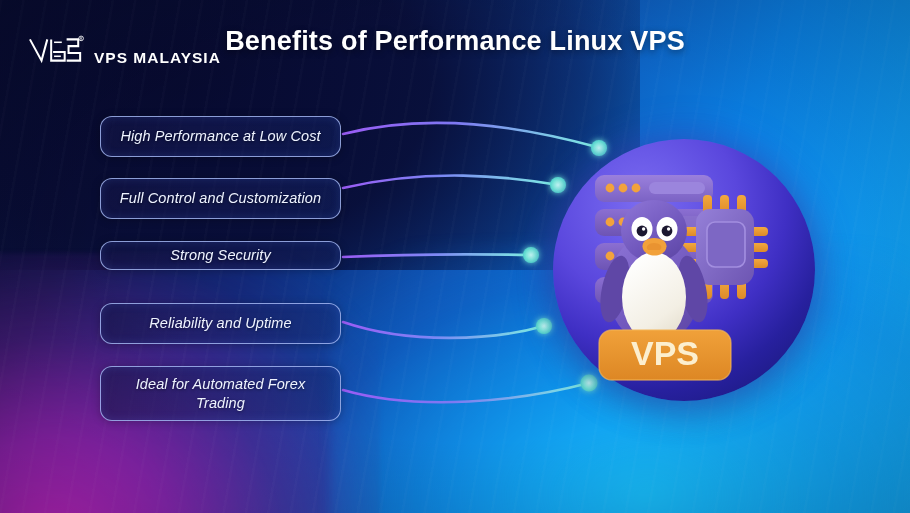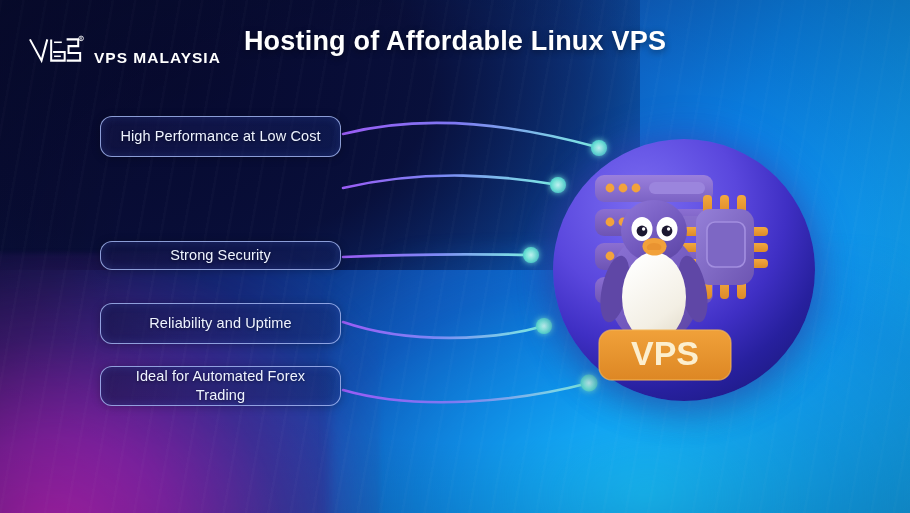--- a/index.html
+++ b/index.html
@@ -191,7 +191,7 @@
     <span class="logo-text">VPS MALAYSIA</span>
   </div>
 
-  <div class="title">Hosting of Affordable Linux VPS</div>
+  <div class="title">Benefits of Performance Linux VPS</div>
 
   <svg class="connectors" viewBox="0 0 910 513">
     <defs>

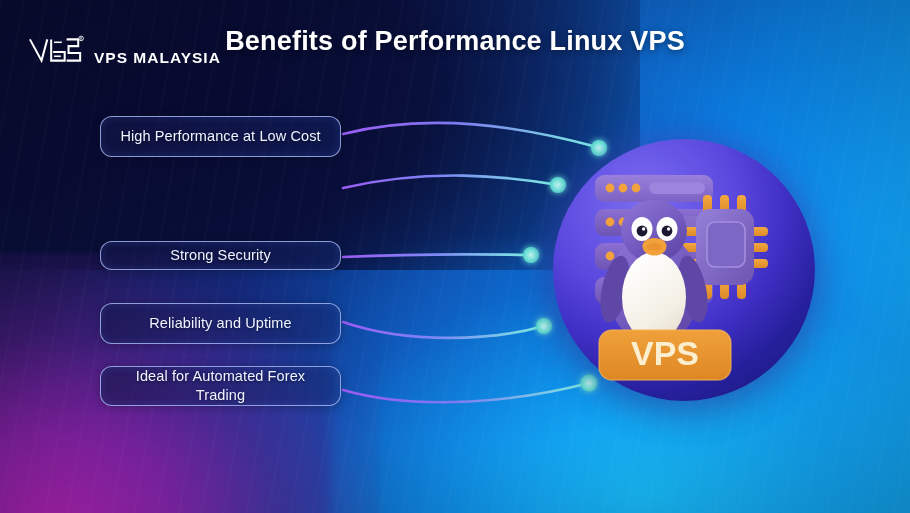--- a/index.html
+++ b/index.html
@@ -114,6 +114,7 @@
                0 1px 8px rgba(0,0,0,.25);
     display:flex; align-items:center; justify-content:center;
     padding:6px 12px;
+    font-style:italic;
   }
   .box-label {
     color:#eef3ff;

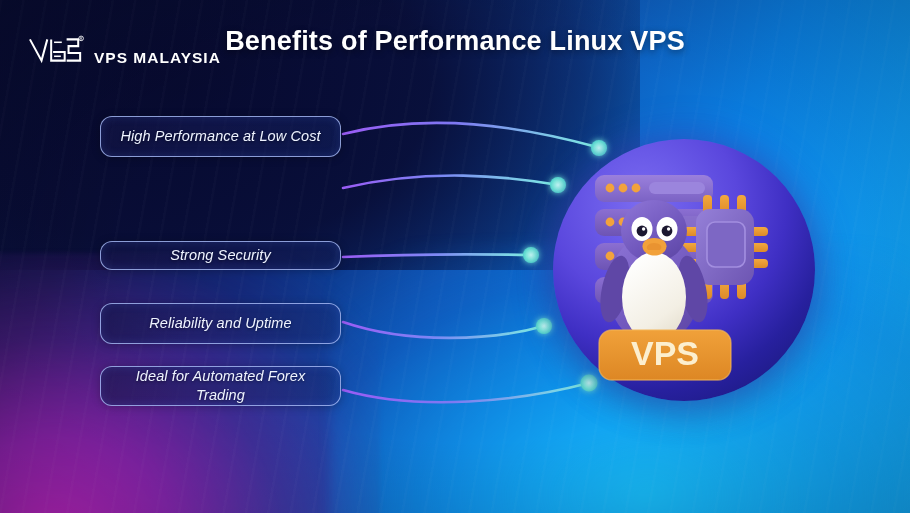--- a/index.html
+++ b/index.html
@@ -347,6 +347,9 @@
   <div class="box" id="box-0">
     <span class="box-label">High Performance at Low Cost</span>
   </div>
+  <div class="box" id="box-1">
+    <span class="box-label">Full Control and Customization</span>
+  </div>
   <div class="box" id="box-2">
     <span class="box-label">Strong Security</span>
   </div>

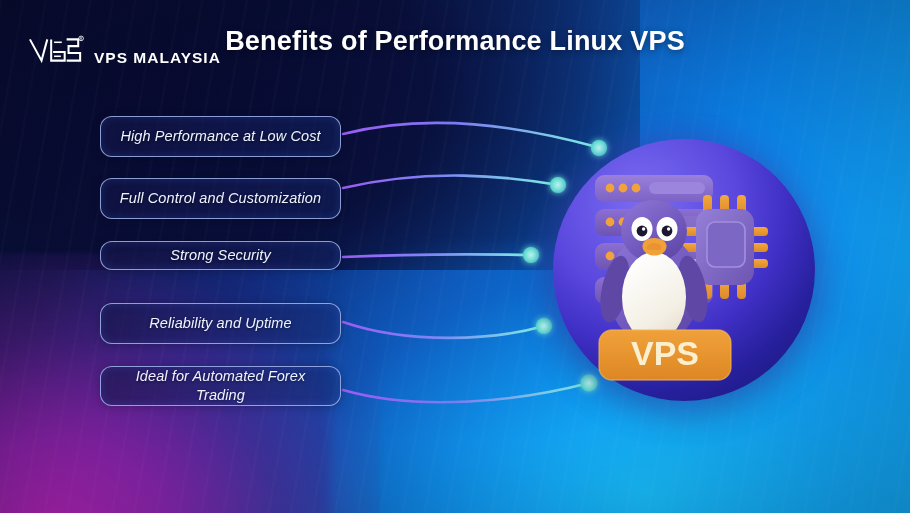--- a/index.html
+++ b/index.html
@@ -128,7 +128,7 @@
   #box-1 { top:178px; height:41px; }
   #box-2 { top:241px; height:29px; }
   #box-3 { top:303px; height:41px; }
-  #box-4 { top:366px; height:40px; }
+  #box-4 { top:366px; height:55px; }
 
   
   .connectors {

